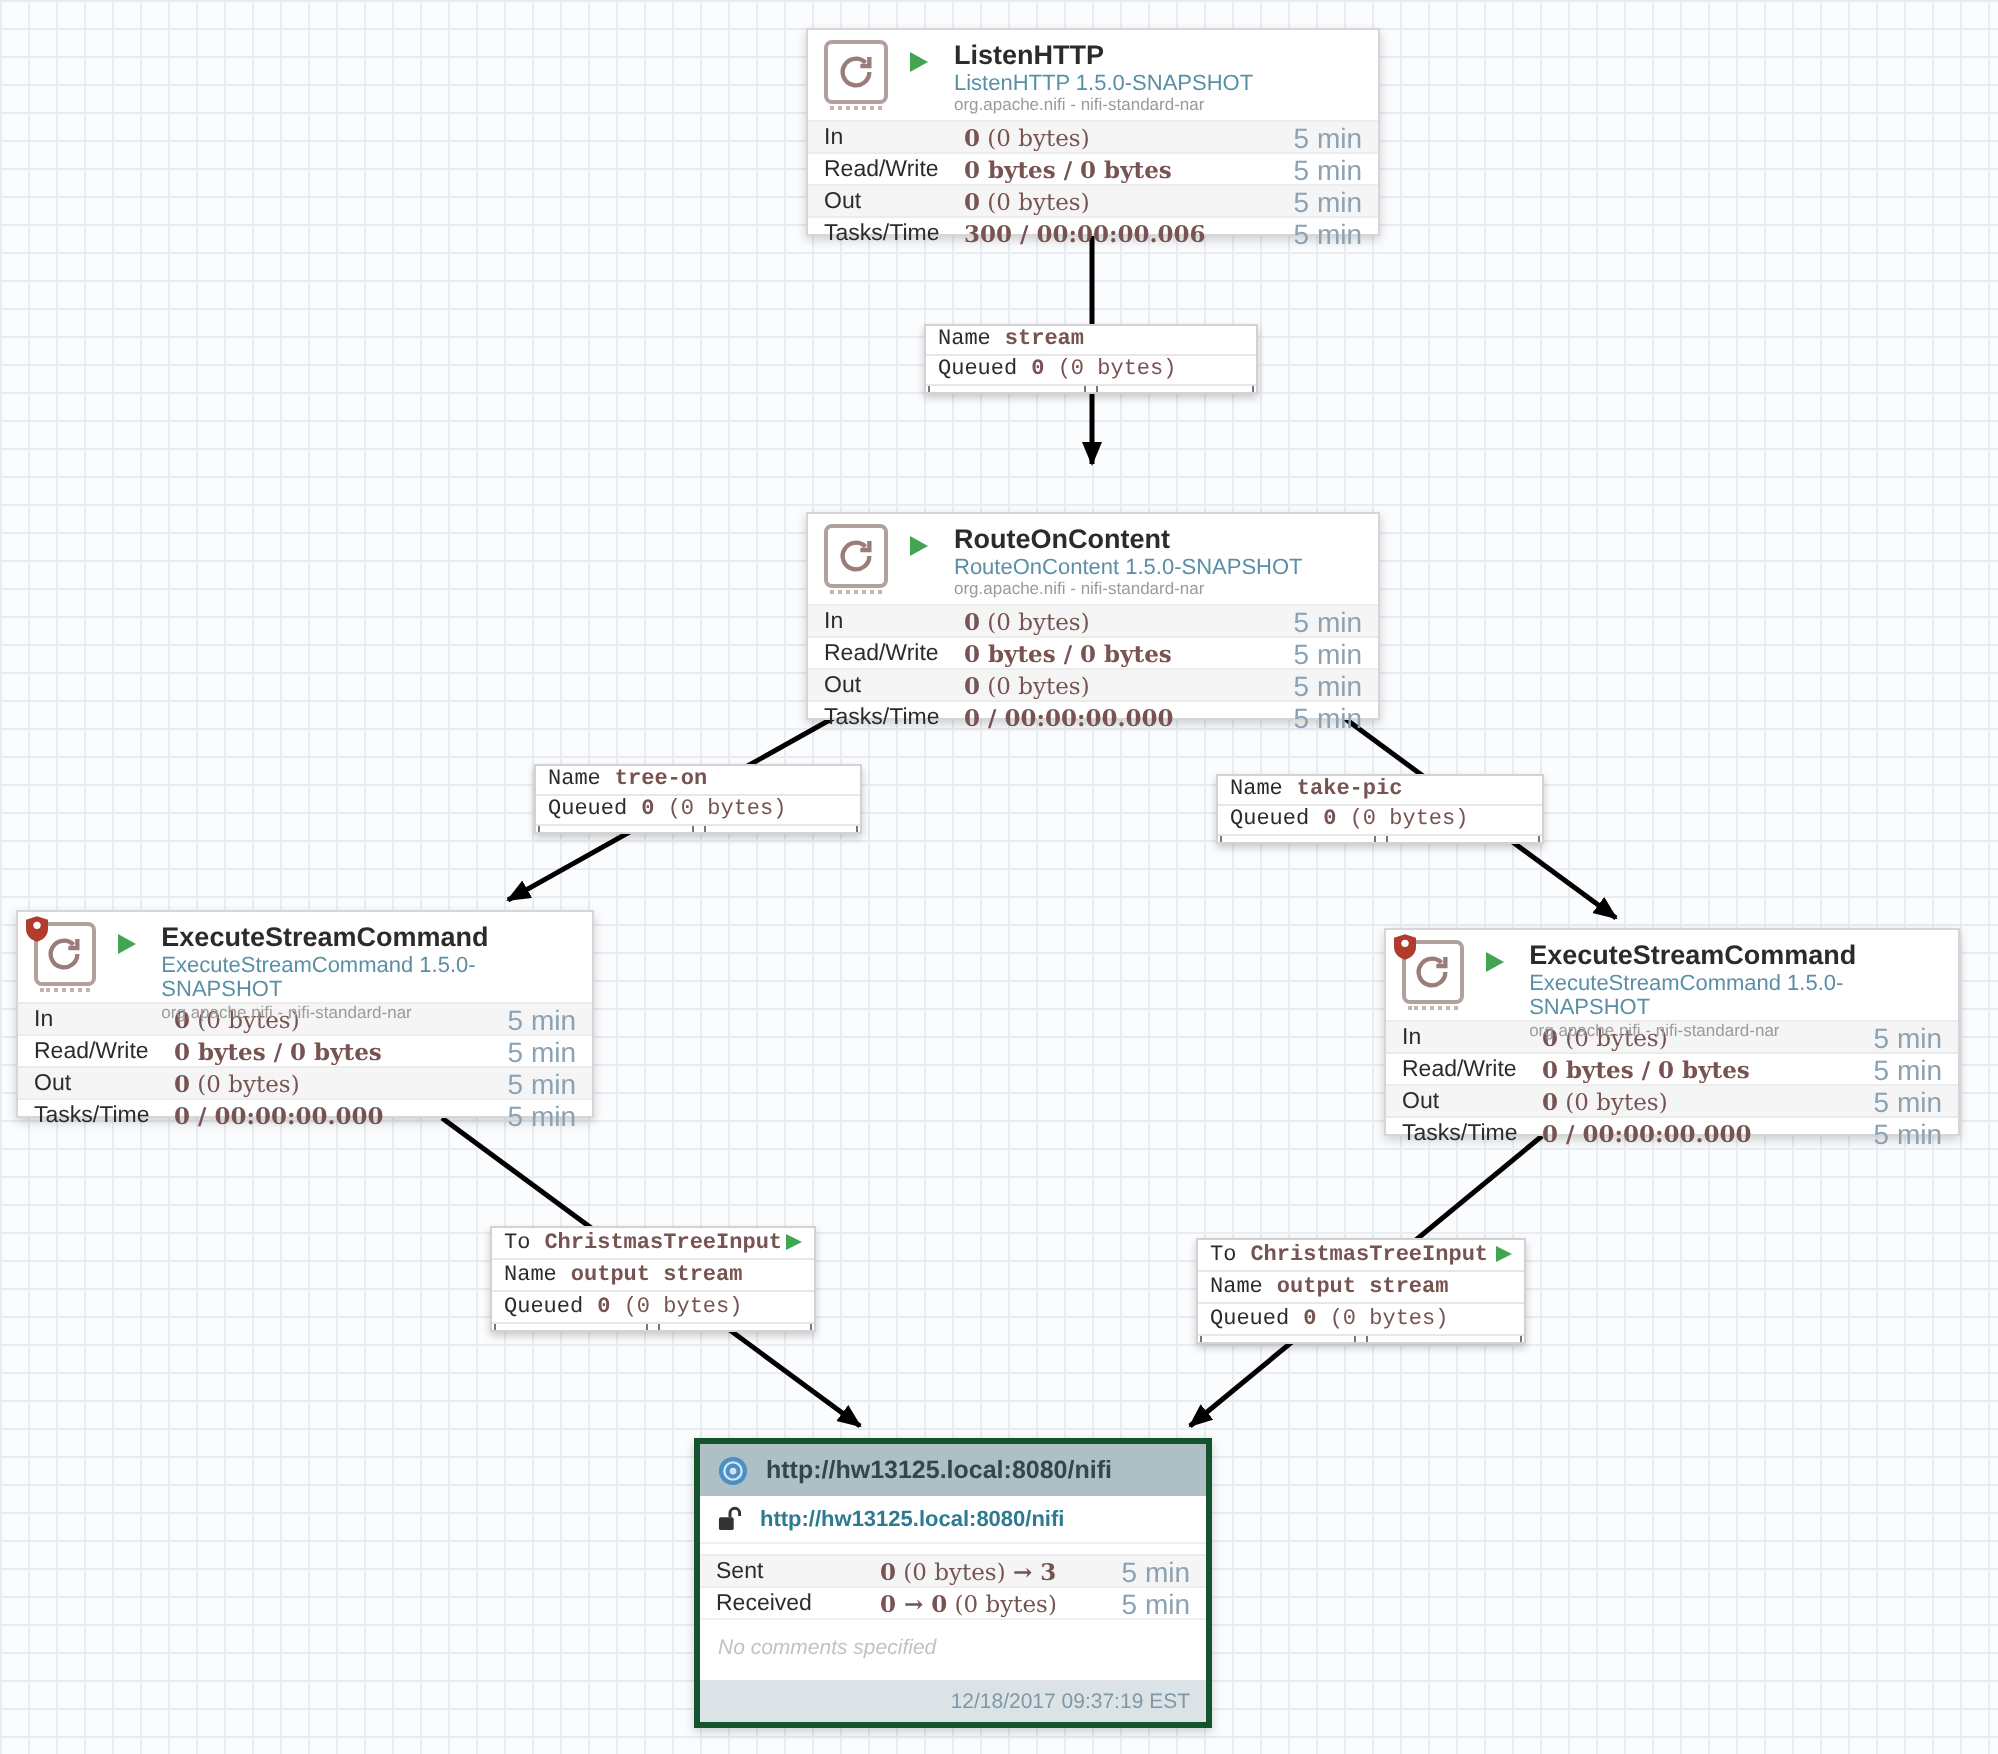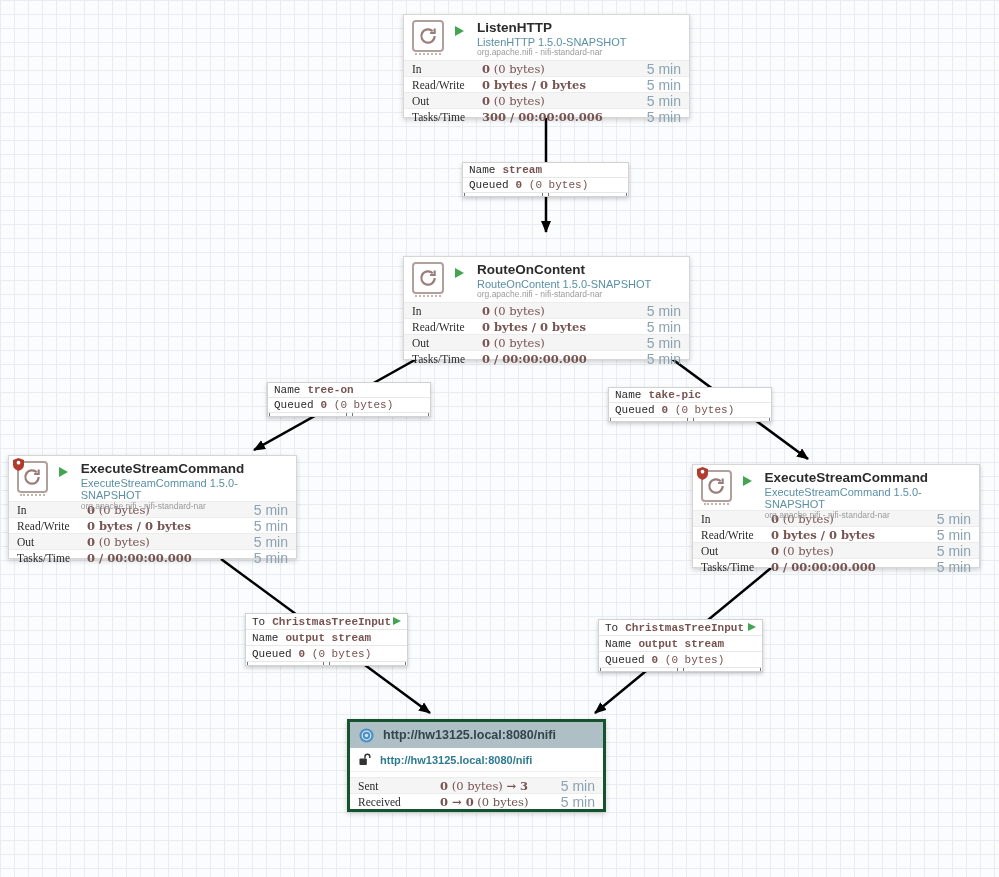--- a/index.html
+++ b/index.html
@@ -32,7 +32,7 @@
   .stat-row{height:15px;border-top:1px solid #ececec;display:flex;align-items:center;
     padding:0 8px;font-size:11.5px}
   .stat-row.alt{background:#f5f5f6}
-  .stat-label{width:70px;font-family:Liberation Serif, serif;color:#2b2b2b;white-space:nowrap}
+  .stat-label{width:70px;font-family:Liberation Sans, sans-serif;color:#2b2b2b;white-space:nowrap}
   .stat-val{flex:1;font-family:"DejaVu Serif",serif;color:#775351;white-space:nowrap}
   .stat-val b{font-weight:bold}
   .stat-win{color:#8aa2b2;font-size:14px}

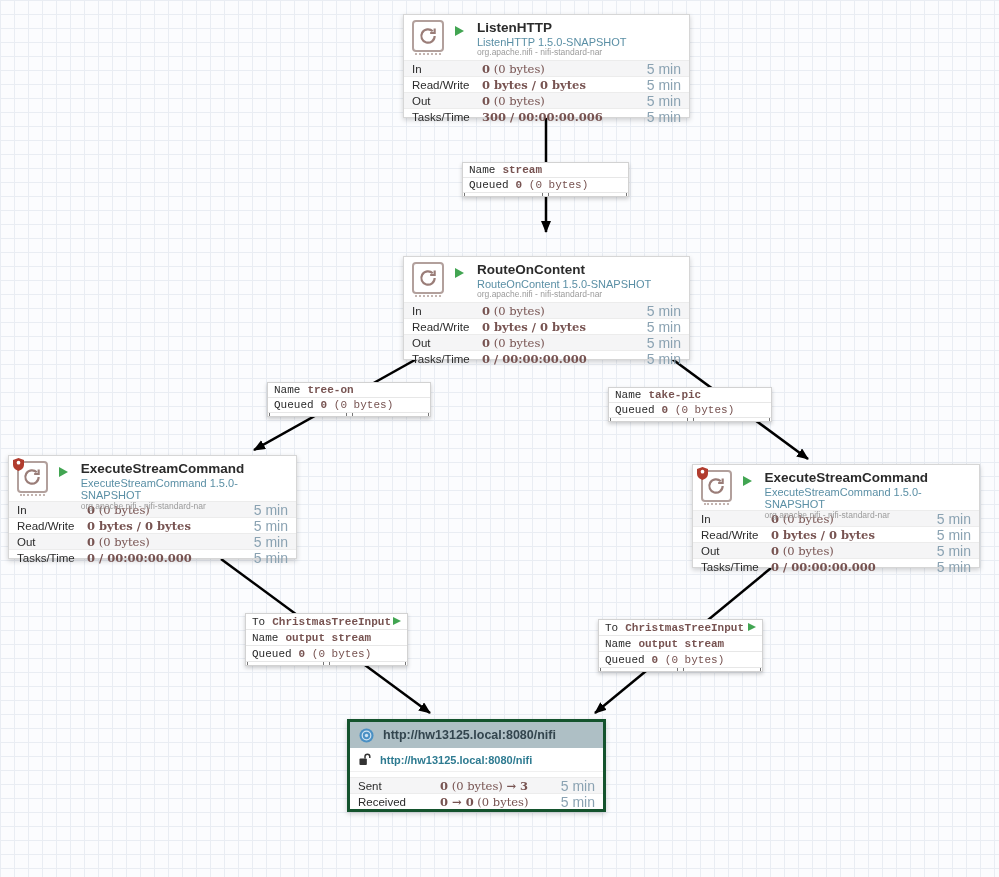--- a/index.html
+++ b/index.html
@@ -359,6 +359,7 @@
     <span class="stat-val"><b>0 → 0</b><span> (0 bytes)</span><b></b></span>
     <span class="stat-win">5 min</span>
   </div>
+  <div class="rpg-comments">No comments specified</div>
 </div>
 
 </body></html>

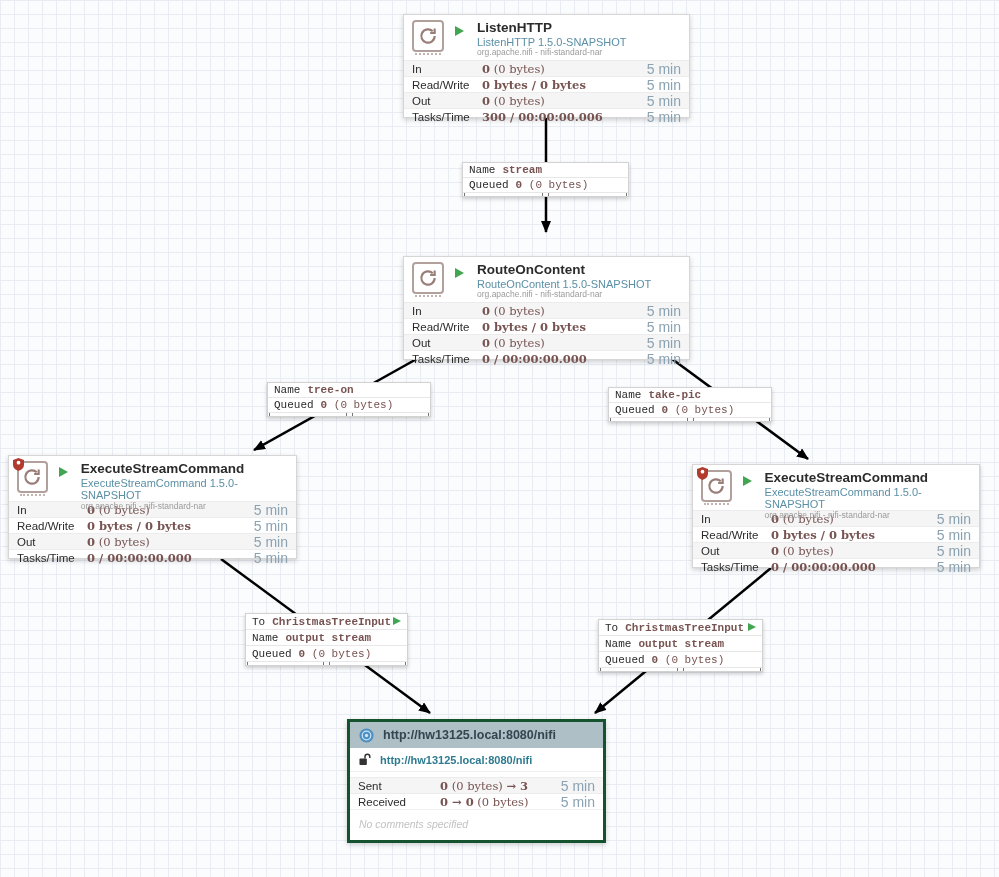--- a/index.html
+++ b/index.html
@@ -360,6 +360,9 @@
     <span class="stat-win">5 min</span>
   </div>
   <div class="rpg-comments">No comments specified</div>
+  <div class="rpg-footer">
+    <span>12/18/2017 09:37:19 EST</span>
+  </div>
 </div>
 
 </body></html>

